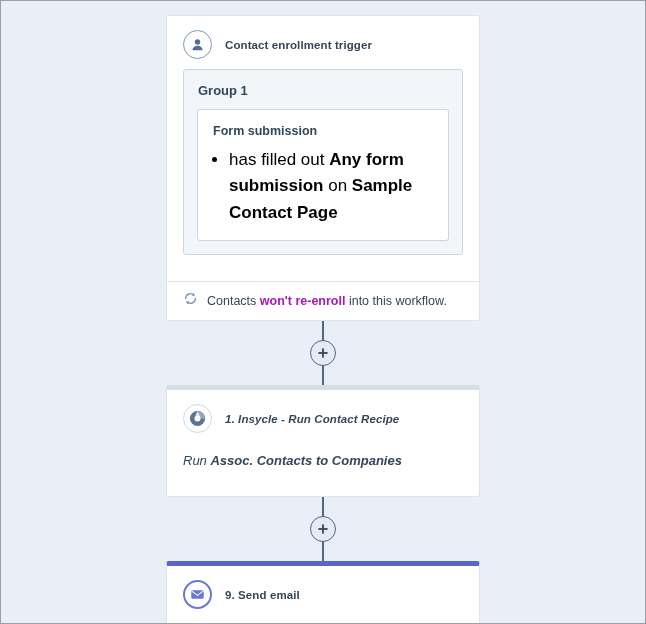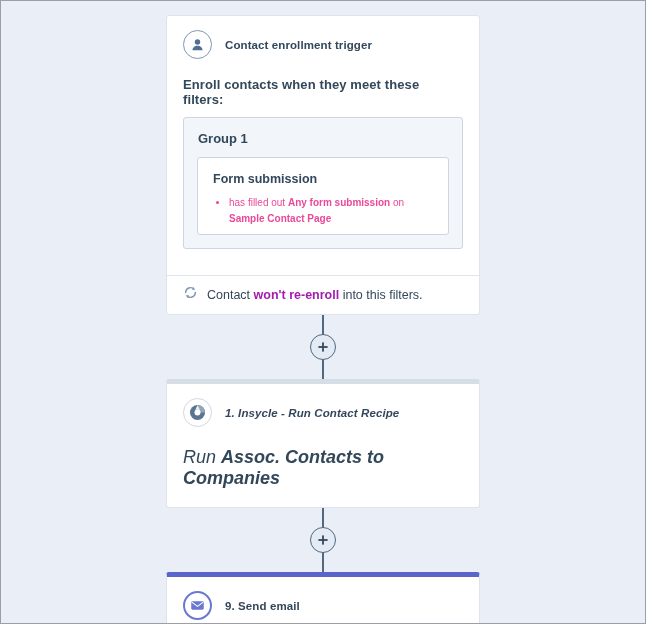--- a/index.html
+++ b/index.html
@@ -202,7 +202,6 @@
       </div>
 
       <div class="card-body">
-        <div class="lead">Enroll contacts when they meet these filters:</div>
 
         <div class="group-box">
           <div class="group-title">Group 1</div>

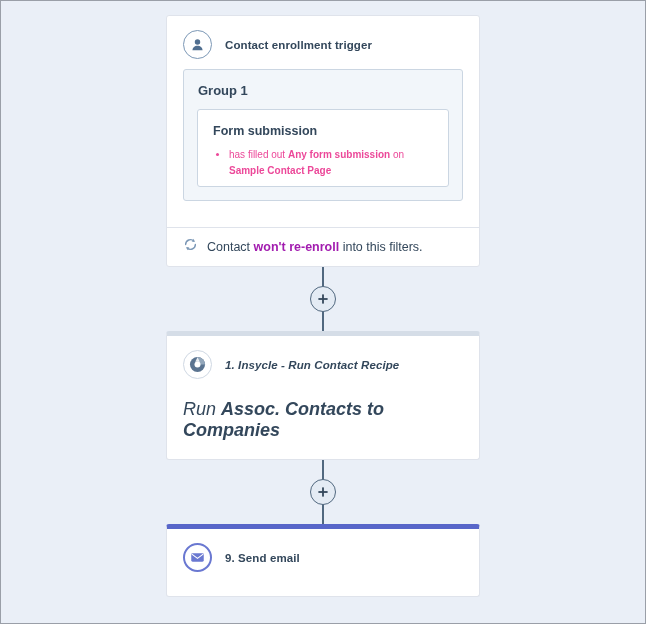--- a/index.html
+++ b/index.html
@@ -108,7 +108,7 @@
     background: #ffffff;
     border: 1px solid #cbd6e2;
     border-radius: 3px;
-    padding: 13px 14px 8px 14px;
+    padding: 13px 14px 14px 14px;
   }
   .filter-title {
     font-size: 12.5px;

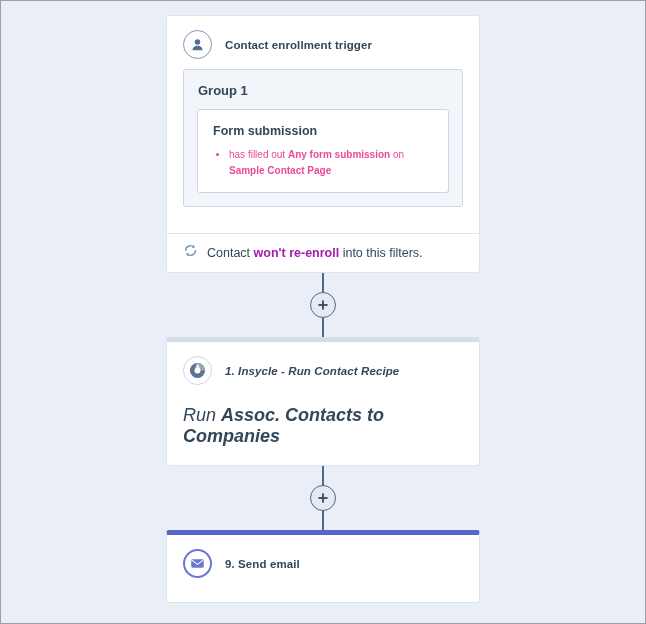--- a/index.html
+++ b/index.html
@@ -122,8 +122,8 @@
     list-style: disc;
   }
   .filter-list li {
-    font-size: 10px;
-    color: #ec4899;
+    font-size: 17px;
+    color: #000000;
     line-height: 1.55;
   }
   .filter-list li strong { font-weight: bold; }

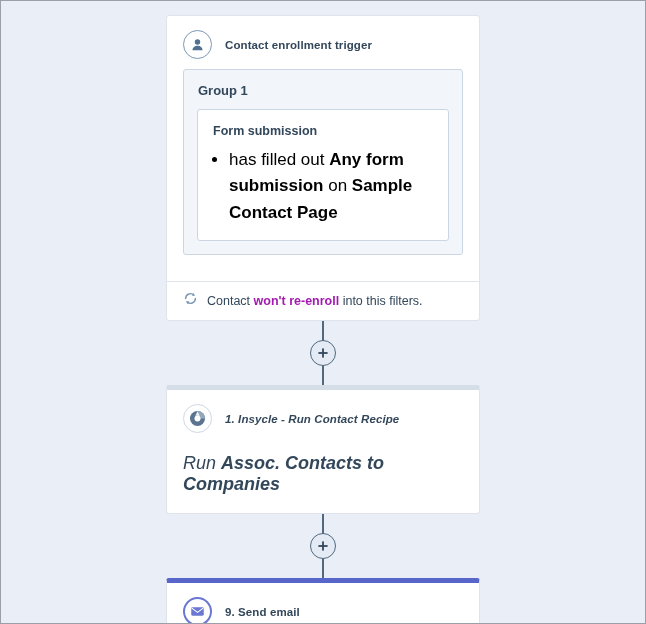--- a/index.html
+++ b/index.html
@@ -224,7 +224,7 @@
             <path d="M4.4 14.1L4 11.3l2.8-0.3z" fill="#7c98b6"></path>
           </svg>
         </span>
-        <span class="footer-text"><span>Contact </span><span class="teal">won't re-enroll</span><span> into this filters.</span></span>
+        <span class="footer-text"><span>Contacts </span><span class="teal">won't re-enroll</span><span> into this filters.</span></span>
       </div>
     </div>
 

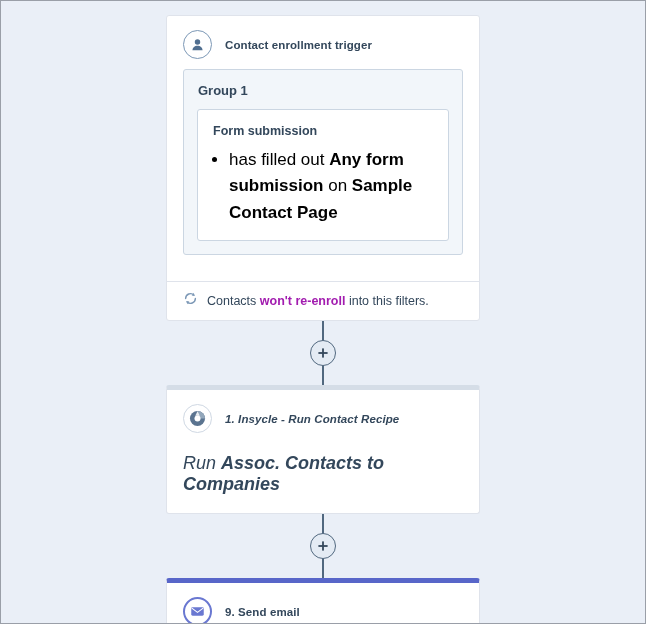--- a/index.html
+++ b/index.html
@@ -224,7 +224,7 @@
             <path d="M4.4 14.1L4 11.3l2.8-0.3z" fill="#7c98b6"></path>
           </svg>
         </span>
-        <span class="footer-text"><span>Contacts </span><span class="teal">won't re-enroll</span><span> into this filters.</span></span>
+        <span class="footer-text"><span>Contacts </span><span class="teal">won't re-enroll</span><span> into this workflow.</span></span>
       </div>
     </div>
 

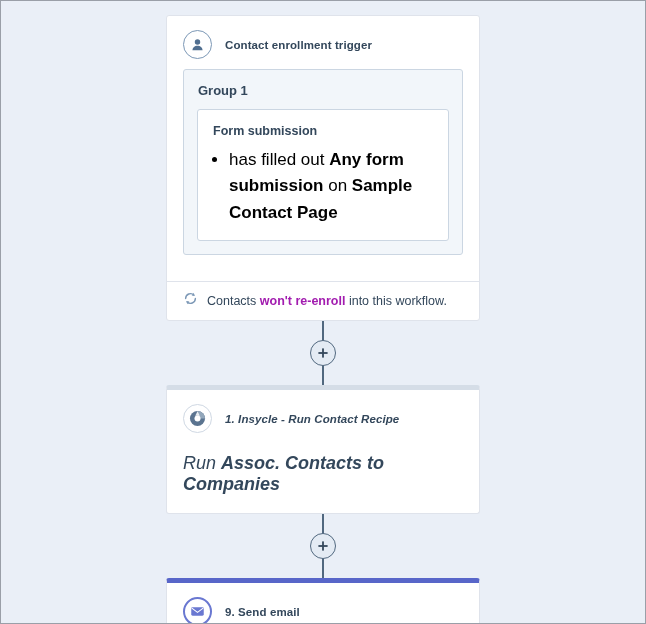--- a/index.html
+++ b/index.html
@@ -145,9 +145,9 @@
 
   
   .action-text {
-    font-size: 18px;
-    color: #33475b;
-    margin: 10px 0 4px 0;
+    font-size: 13px;
+    color: #33475b;
+    margin: 10px 0 14px 0;
   }
   .action-text strong { font-weight: bold; color: #33475b; }
 

